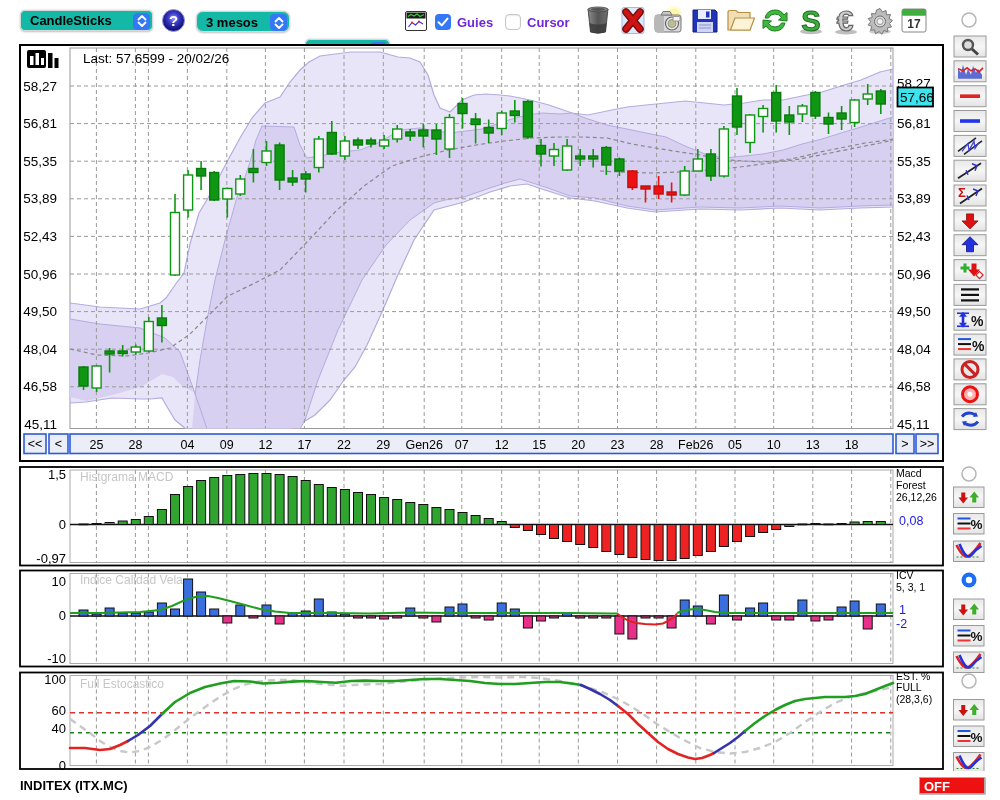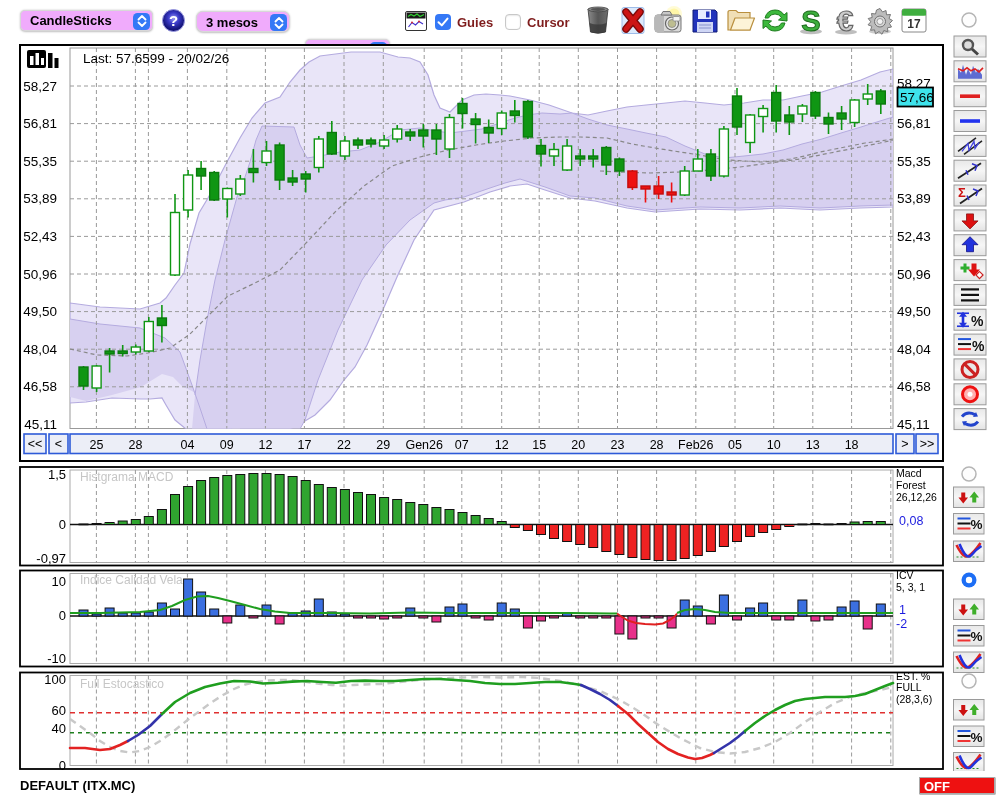--- a/index.html
+++ b/index.html
@@ -3,7 +3,7 @@
 * { margin:0; padding:0; box-sizing:border-box; }
 html,body { width:1000px; height:800px; background:#fff; font-family:"Liberation Sans", sans-serif; overflow:hidden; position:relative; }
 .abs { position:absolute; }
-.dd { position:absolute; height:21px; background:#f0abfc; border:1px solid #d8d8d8; border-radius:5px;
+.dd { position:absolute; height:21px; background:#14b8a6; border:1px solid #d8d8d8; border-radius:5px;
       box-shadow:0 0.5px 2px rgba(0,0,0,0.25); font-size:13px; font-weight:700; color:#000; }
 .dd .lbl { position:absolute; left:9px; top:2.5px; }
 .dd .chev { position:absolute; right:2px; top:2px; width:17px; height:17px; background:#3478f6; border-radius:4.5px; }

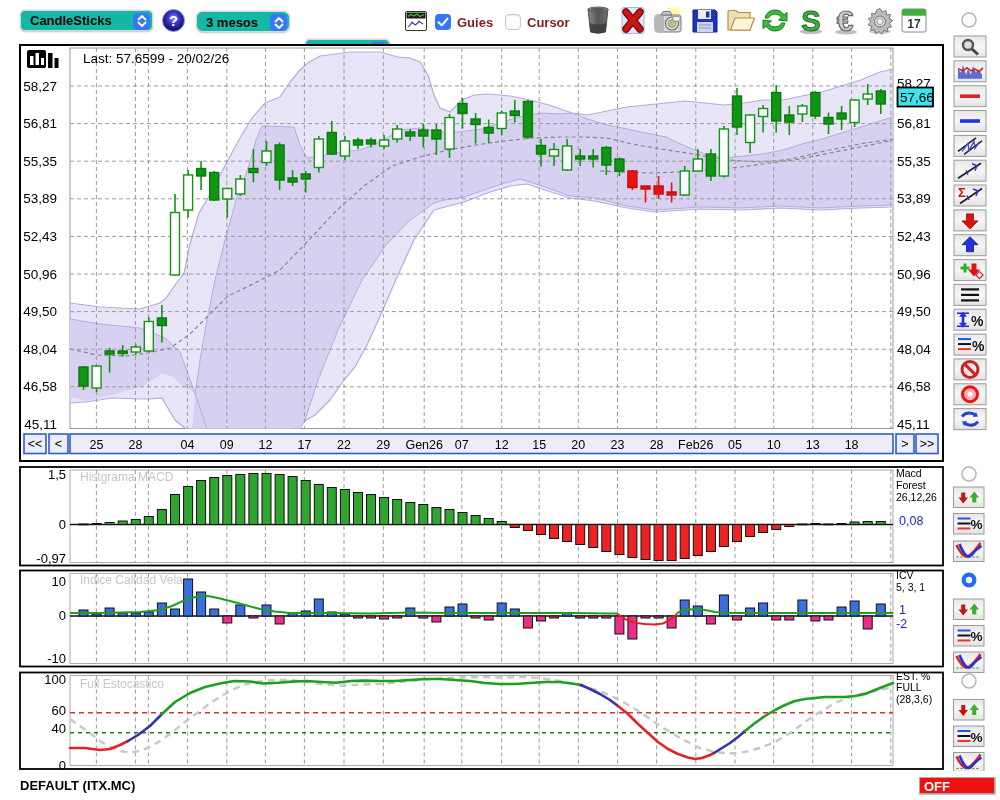--- a/index.html
+++ b/index.html
@@ -11,7 +11,7 @@
 .cb { position:absolute; width:16px; height:16px; border-radius:4px; }
 .cb.on { background:#3478f6; }
 .cb.off { background:#fff; border:1px solid #c8c8c8; box-shadow:inset 0 0.5px 1.5px rgba(0,0,0,0.15); }
-.cblbl { position:absolute; font-size:13px; font-weight:700; color:#7f1d1d; }
+.cblbl { position:absolute; font-size:13px; font-weight:700; color:#6d28d9; }
 .ico { position:absolute; top:6px; width:30px; height:29px; }
 #status { position:absolute; left:0; top:771px; width:1000px; height:29px; background:#fff; }
 </style></head>

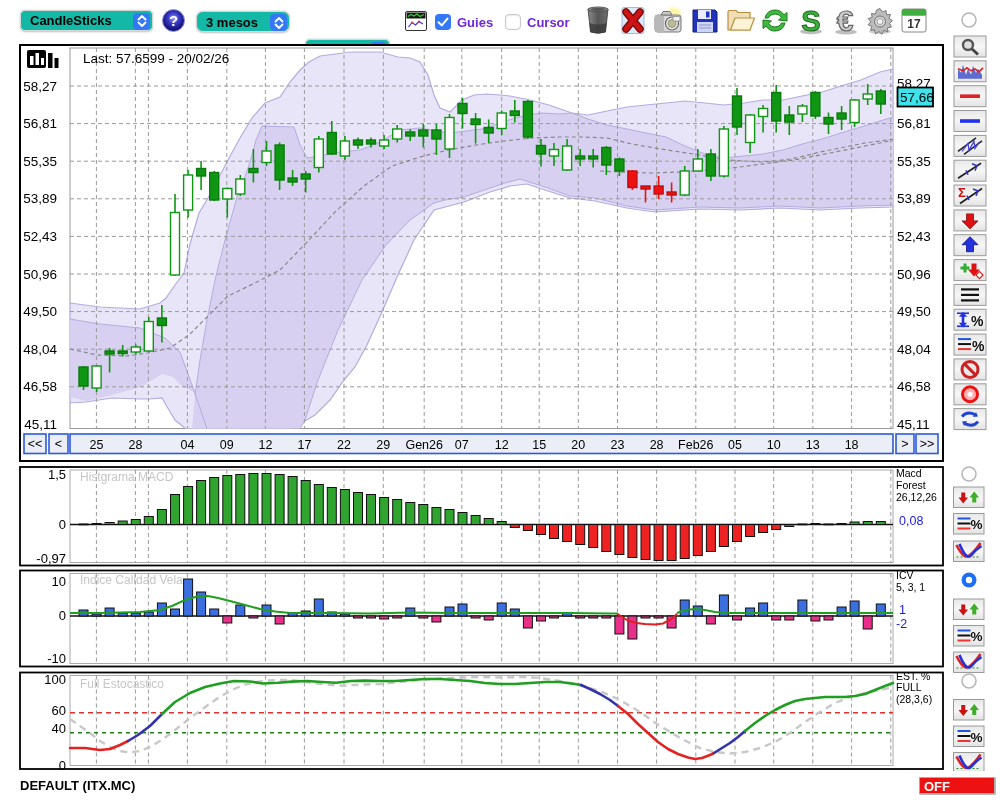--- a/index.html
+++ b/index.html
@@ -759,7 +759,7 @@
 </svg>
 
 <div id="status">
- <span class="abs" style="left:20px; top:7px; font-size:13px; font-weight:700; color:#000;">DEFAULT (ITX.MC)</span>
+ <span class="abs" style="left:20px; top:7px; font-size:13px; font-weight:700; color:#000;">INDITEX (ITX.MC)</span>
  <div class="abs" style="left:919px; top:5.5px; width:76px; height:17.5px; background:#ee1111; border:1.5px solid #aaa; box-shadow:0.5px 0.5px 0 #777;">
   <span class="abs" style="left:4px; top:1px; font-size:13px; font-weight:700; color:#fff;">OFF</span>
     </div>

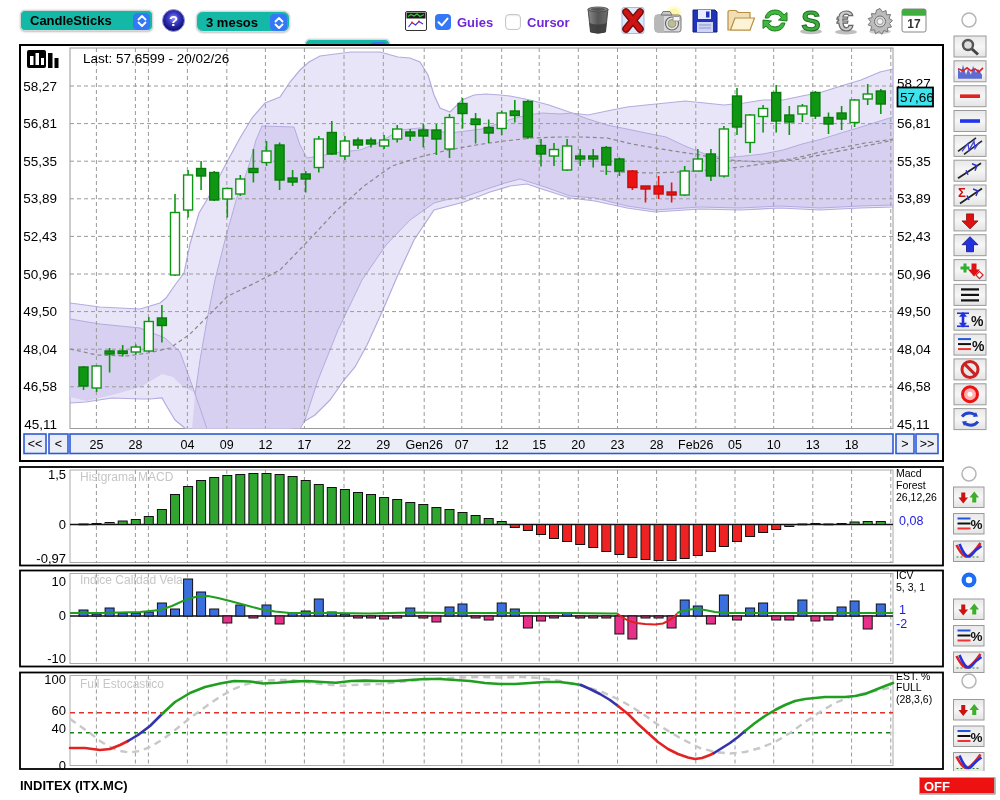--- a/index.html
+++ b/index.html
@@ -760,7 +760,7 @@
 
 <div id="status">
  <span class="abs" style="left:20px; top:7px; font-size:13px; font-weight:700; color:#000;">INDITEX (ITX.MC)</span>
- <div class="abs" style="left:919px; top:5.5px; width:76px; height:17.5px; background:#ee1111; border:1.5px solid #aaa; box-shadow:0.5px 0.5px 0 #777;">
+ <div class="abs" style="left:919px; top:5.5px; width:66px; height:17.5px; background:#ee1111; border:1.5px solid #aaa; box-shadow:0.5px 0.5px 0 #777;">
   <span class="abs" style="left:4px; top:1px; font-size:13px; font-weight:700; color:#fff;">OFF</span>
     </div>
 </div>

